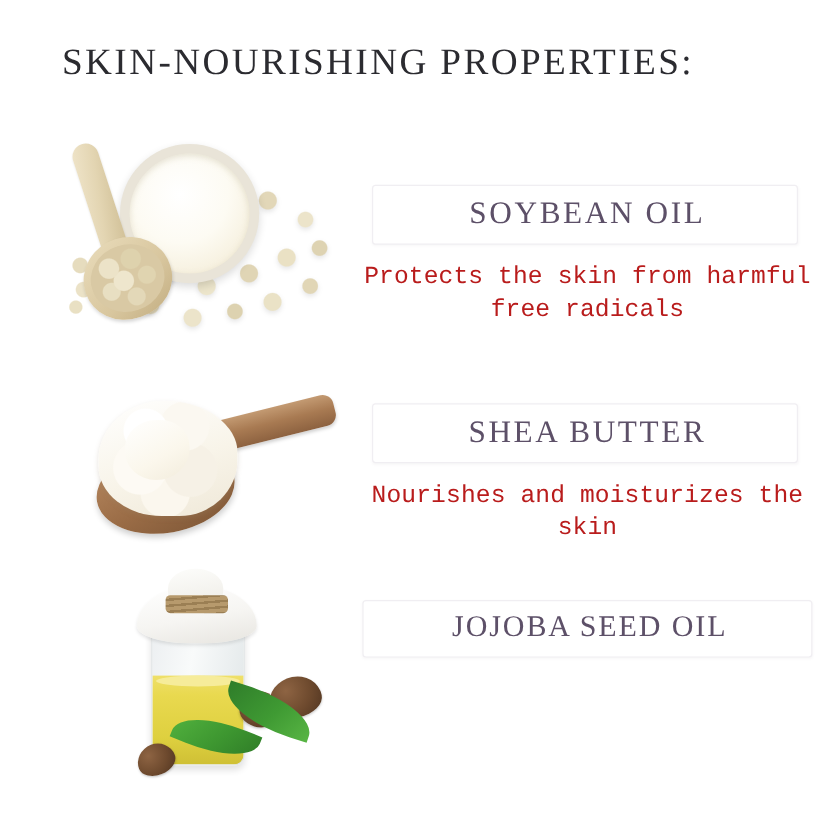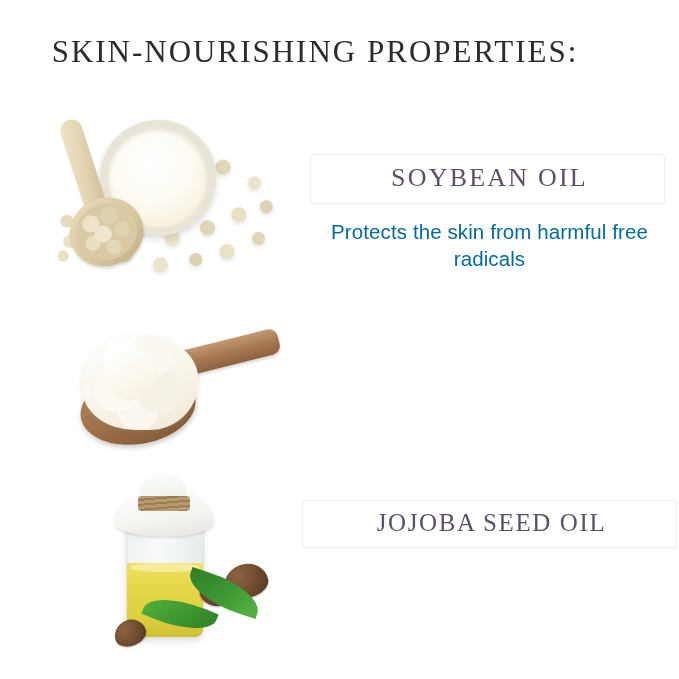--- a/index.html
+++ b/index.html
@@ -80,12 +80,12 @@
     display: block;
     margin-top: 14px;
     text-align: center;
-    font-family: Liberation Sans, sans-serif;
+    font-family: Liberation Mono, monospace;
     font-size: 20.5px;
     font-weight: 400;
     line-height: 1.32;
     letter-spacing: 0.1px;
-    color: #0369a1;
+    color: #b91c1c;
   }
 
   .row-1 .copy { padding-top: 54px; }

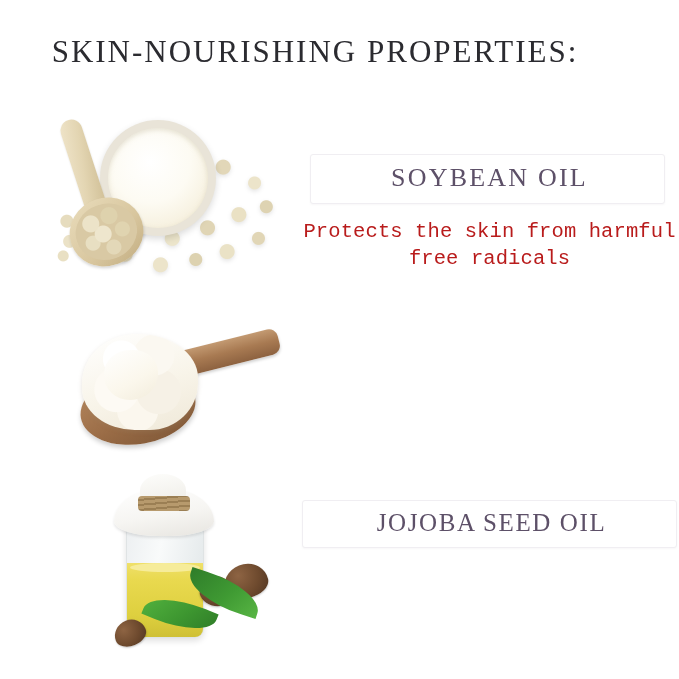--- a/index.html
+++ b/index.html
@@ -355,6 +355,10 @@
     </div>
   </div>
 
+  <div class="copy">
+    <span class="ingredient-name">SHEA BUTTER</span>
+    <span class="ingredient-desc">Nourishes and moisturizes the skin</span>
+  </div>
 
 </section>
 

